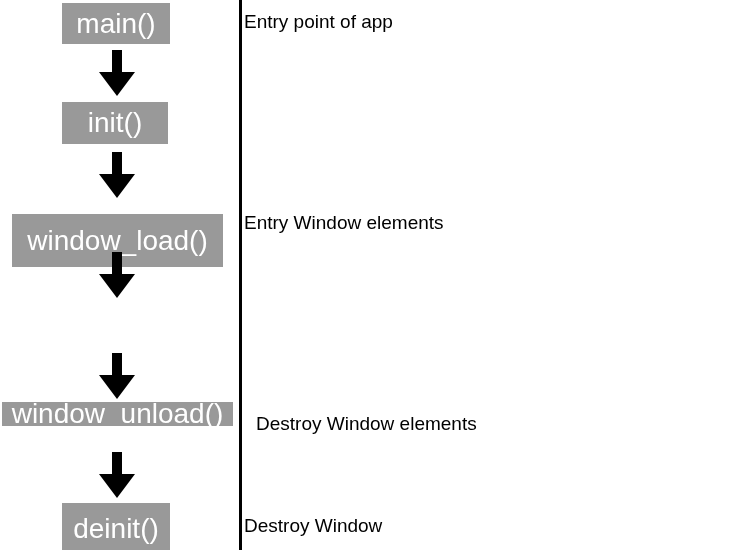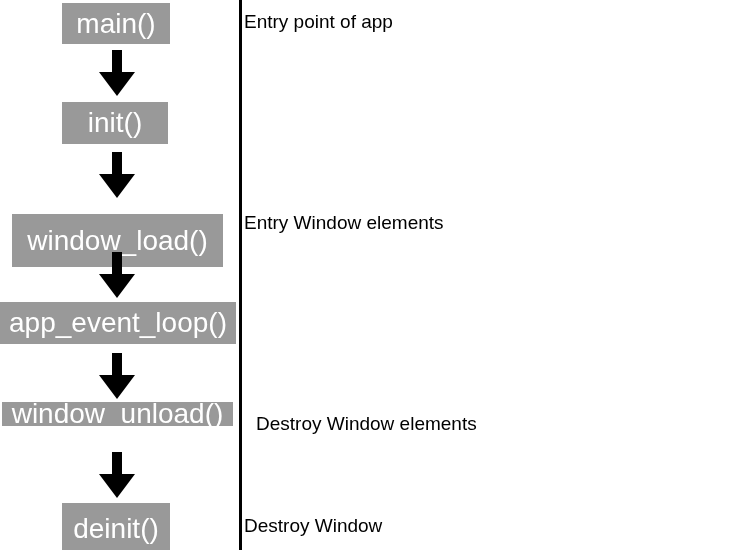--- a/index.html
+++ b/index.html
@@ -81,9 +81,6 @@
   <div class="box b2">
     <span>window_load()</span>
   </div>
-  <div class="box b3">
-    <span>app_event_loop()</span>
-  </div>
   <div class="box b4">
     <span>window_unload()</span>
   </div>

